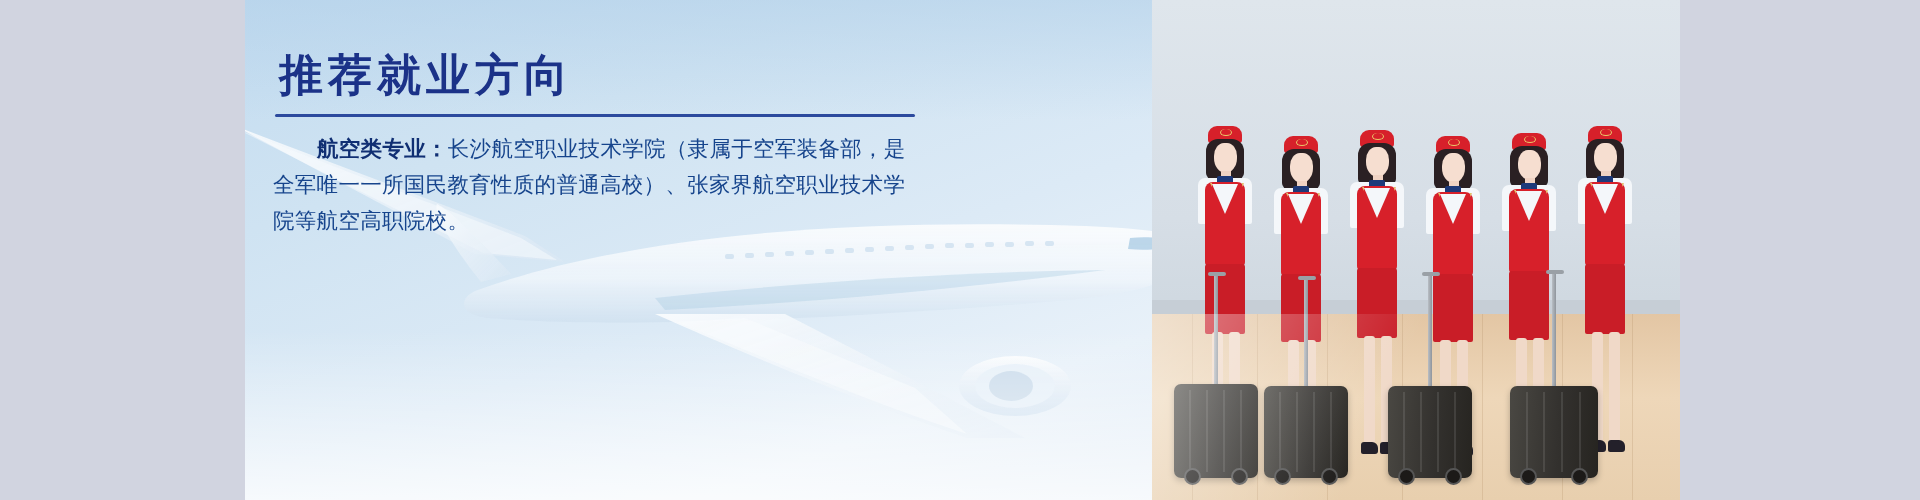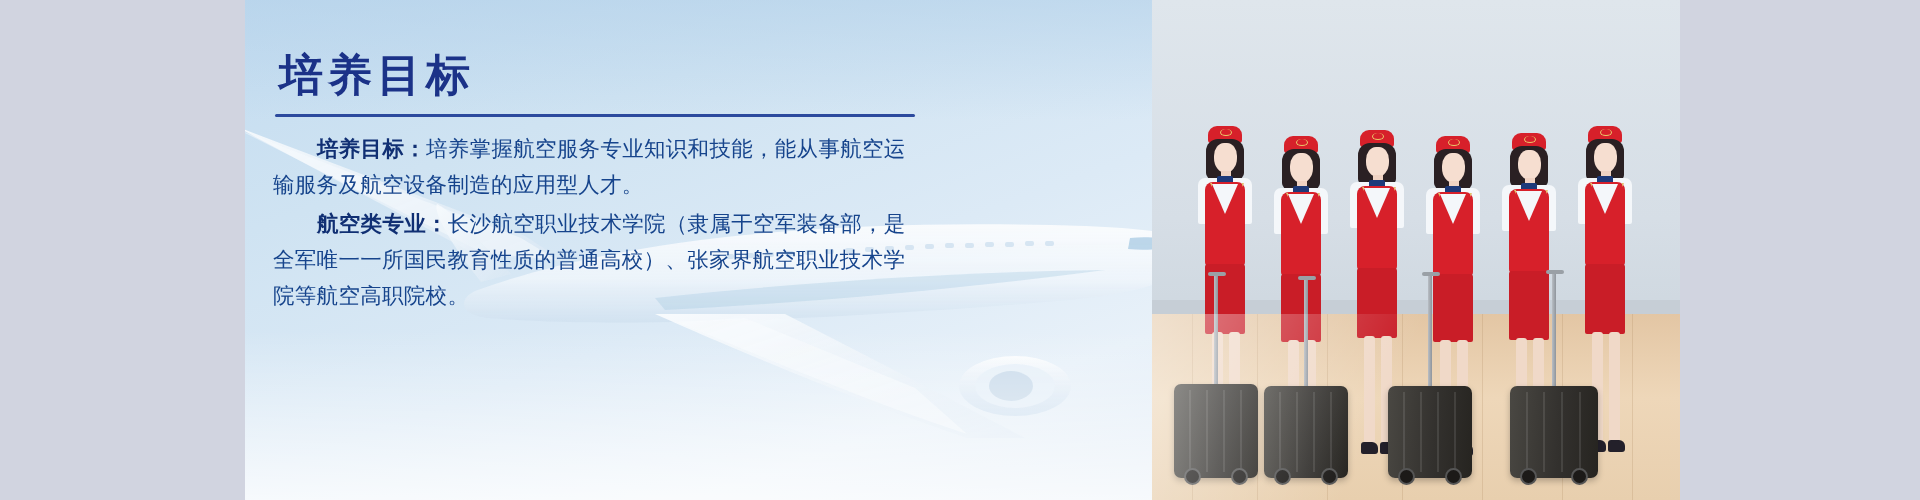--- a/index.html
+++ b/index.html
@@ -199,7 +199,7 @@
 
       <div id="text-block">
 
-        <h1 id="page-title">培养目标</h1>
+        <h1 id="page-title">推荐就业方向</h1>
 
         <div id="title-rule"></div>
 

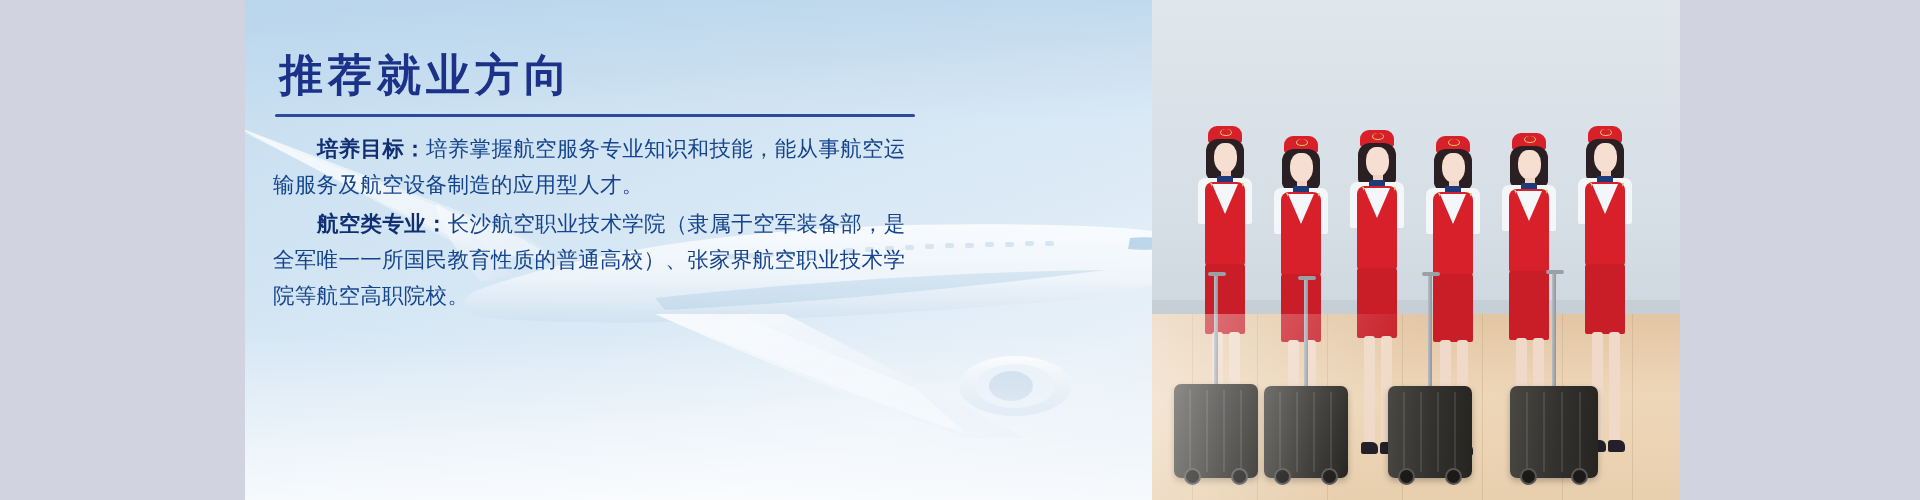--- a/index.html
+++ b/index.html
@@ -203,9 +203,6 @@
 
         <div id="title-rule"></div>
 
-        <p class="para">
-          <span class="lbl">培养目标：</span><span>培养掌握航空服务专业知识和技能，能从事航空运输服务及航空设备制造的应用型人才。</span>
-        </p>
 
         <p class="para">
           <span class="lbl">航空类专业：</span><span>长沙航空职业技术学院（隶属于空军装备部，是全军唯一一所国民教育性质的普通高校）、张家界航空职业技术学院等航空高职院校。</span>

